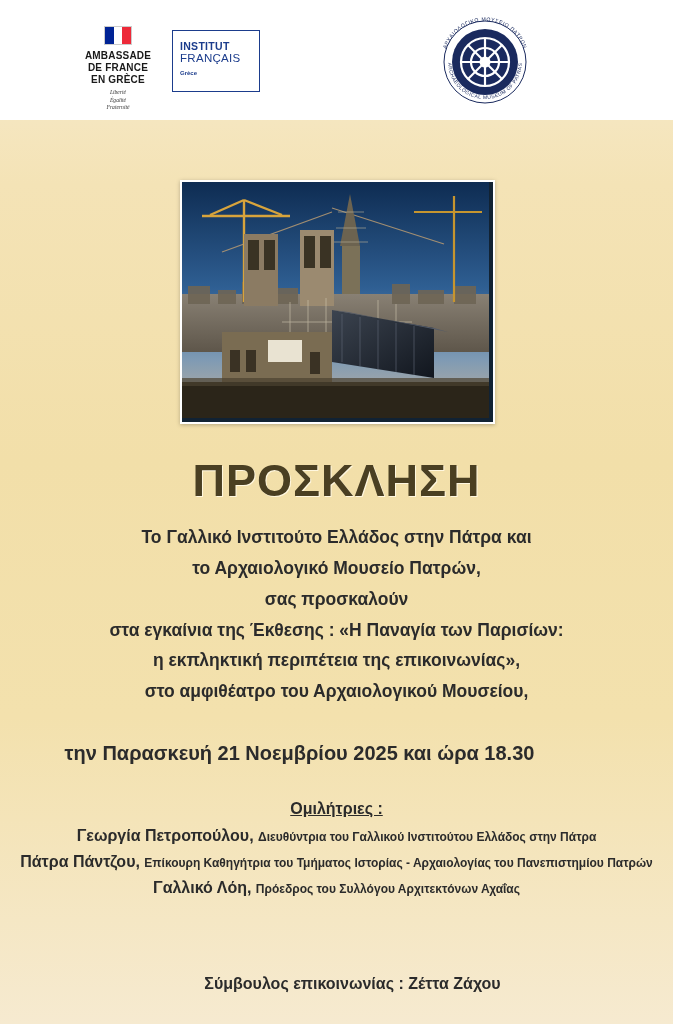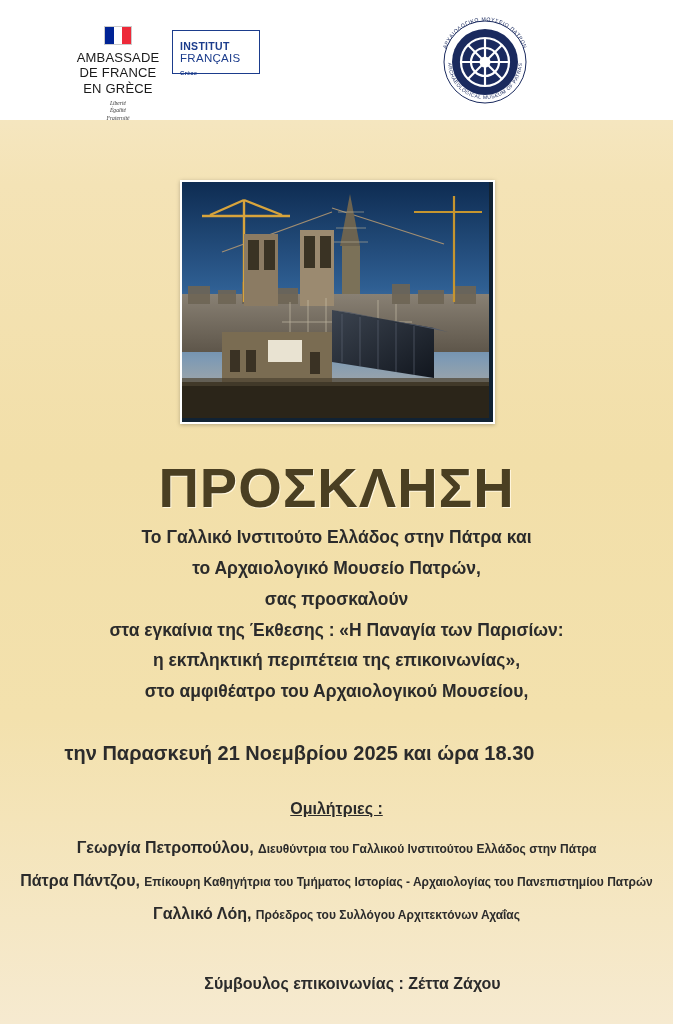--- a/index.html
+++ b/index.html
@@ -68,7 +68,7 @@
     left: 172px;
     top: 30px;
     width: 88px;
-    height: 44px;
+    height: 62px;
     border: 1.6px solid #1b3c8c;
     box-sizing: border-box;
     padding: 9px 0 0 7px;

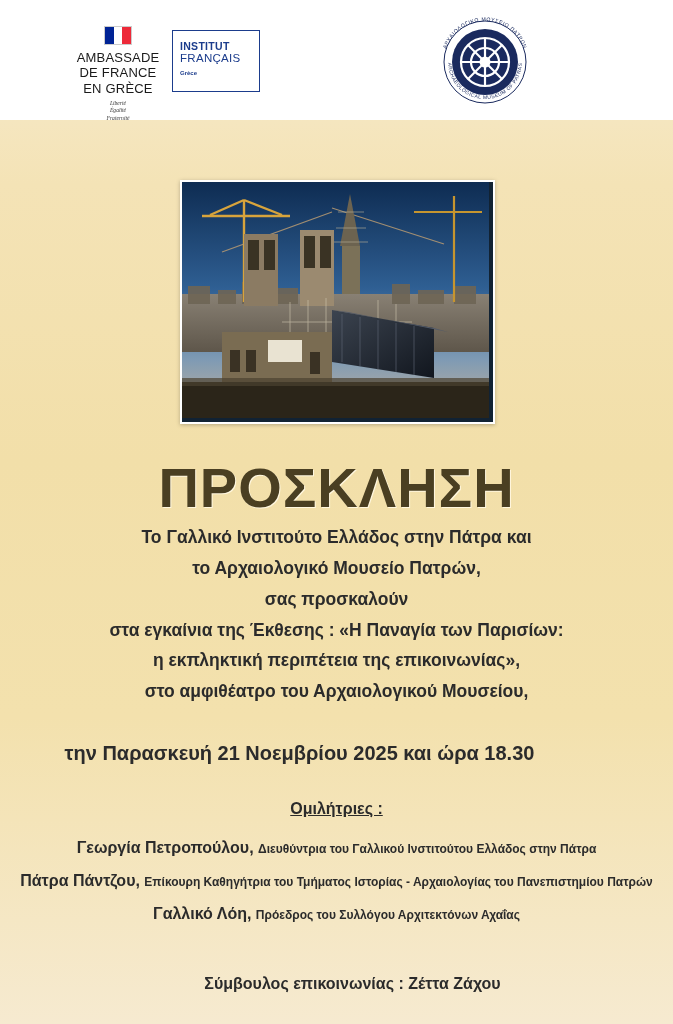--- a/index.html
+++ b/index.html
@@ -49,8 +49,8 @@
   .flag .w { width: 33.33%; background: #ffffff; }
   .flag .r { width: 33.33%; background: #ed2939; }
   .embassy-text {
-    font-size: 13px;
-    font-weight: normal;
+    font-size: 10px;
+    font-weight: bold;
     line-height: 1.18;
     color: #1a1a1a;
     letter-spacing: 0.2px;

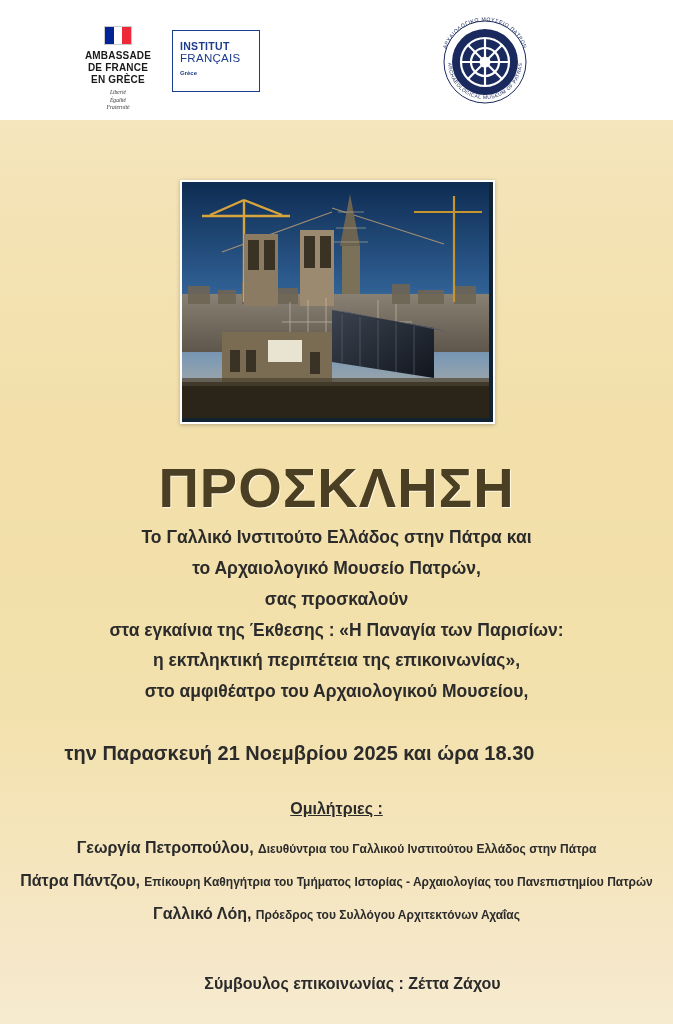--- a/index.html
+++ b/index.html
@@ -120,7 +120,7 @@
     left: 0;
     width: 673px;
     text-align: center;
-    font-size: 56px;
+    font-size: 45px;
     font-weight: bold;
     letter-spacing: 1px;
     color: #4a3f22;

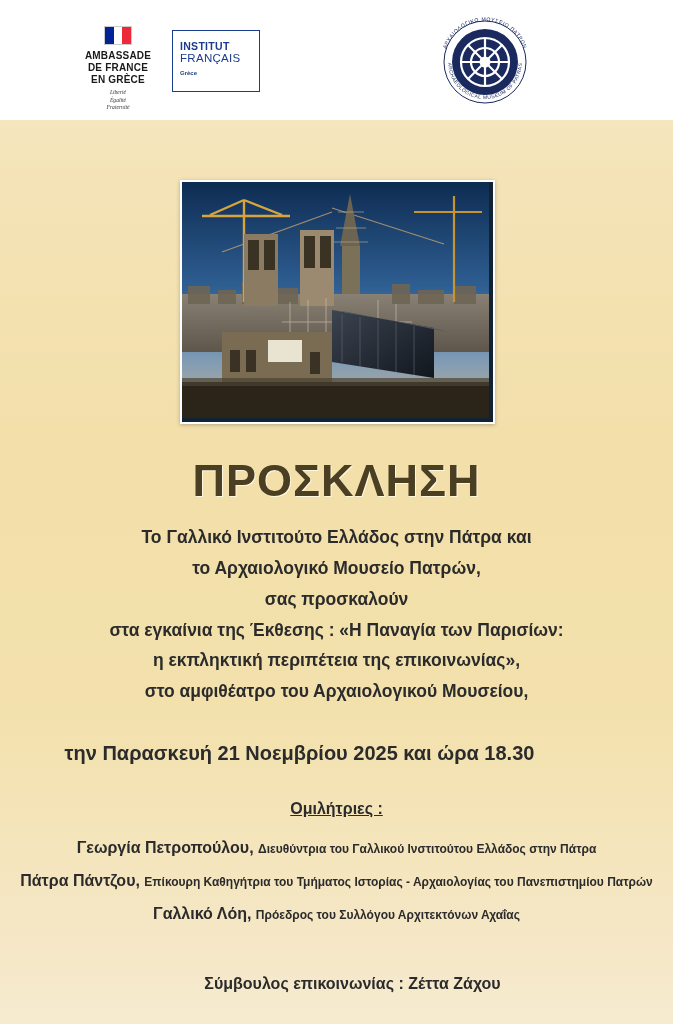--- a/index.html
+++ b/index.html
@@ -170,7 +170,7 @@
     color: #2b2b2b;
   }
   .speaker {
-    margin: 12px 0 5px 0;
+    margin: 0 0 5px 0;
     line-height: 1.3;
     padding: 0 18px;
   }

